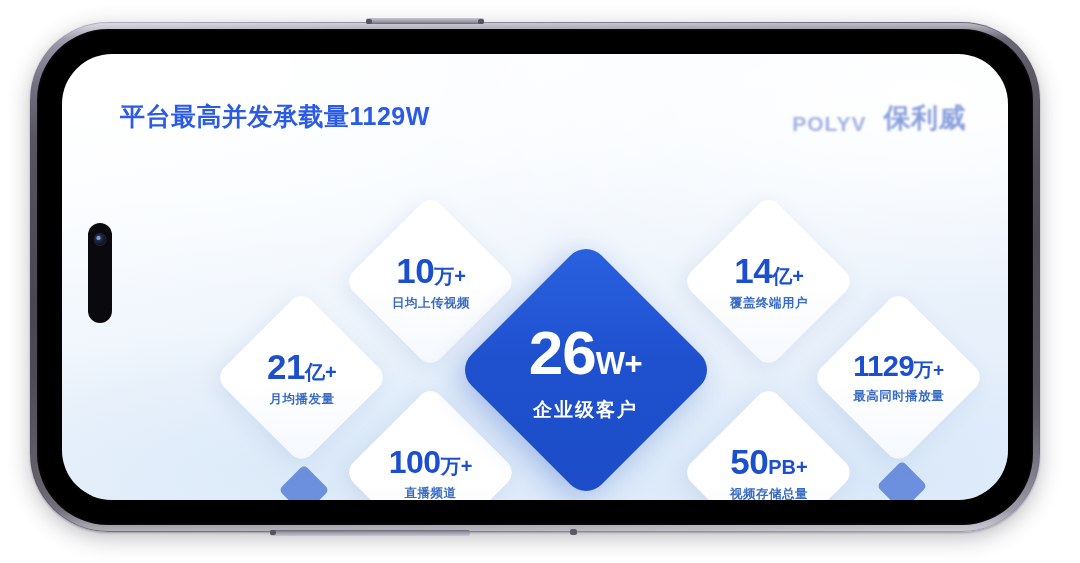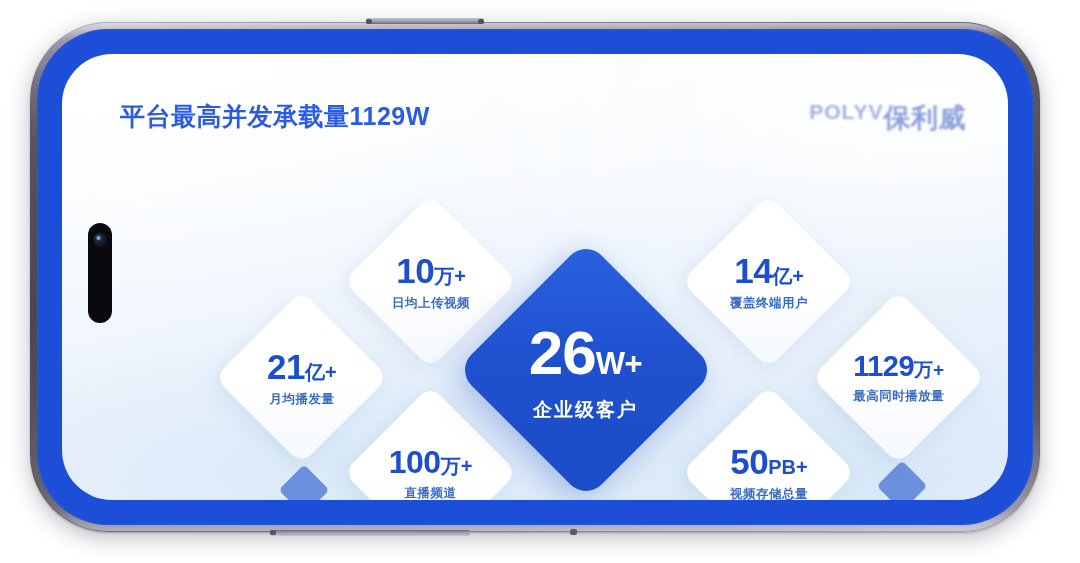--- a/index.html
+++ b/index.html
@@ -60,7 +60,7 @@
     right: 7px;
     bottom: 7px;
     border-radius: 71px;
-    background: #1d4ed8;
+    background: #000000;
     box-shadow: inset 0 0 3px rgba(255,255,255,0.12);
   }
   

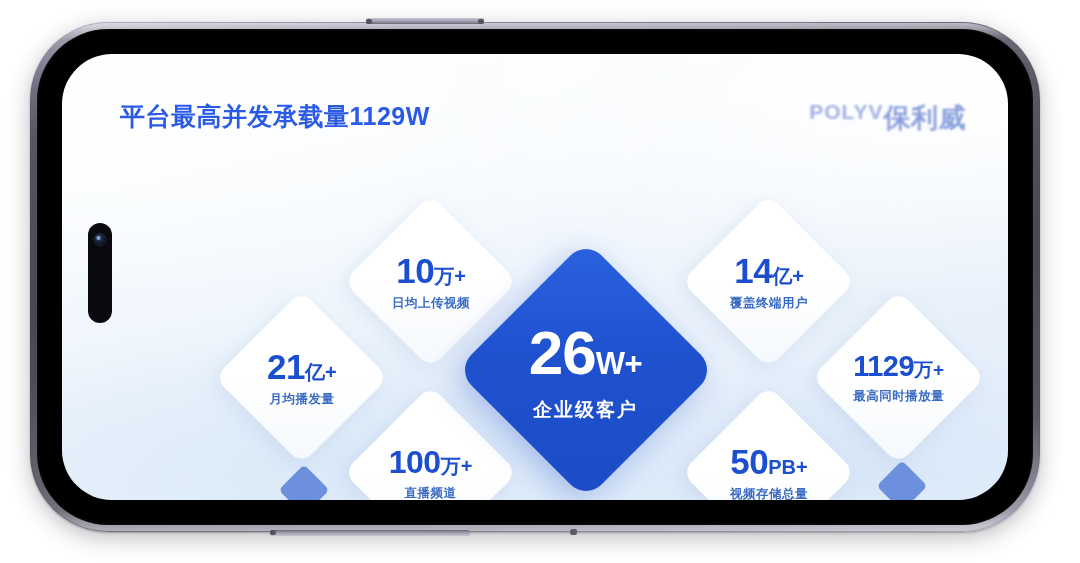--- a/index.html
+++ b/index.html
@@ -154,8 +154,8 @@
     right: 42px;
     top: 46px;
     display: flex;
-    align-items: flex-start;
-    gap: 0;
+    align-items: flex-end;
+    gap: 17px;
     filter: blur(0.9px);
     opacity: 0.72;
   }

